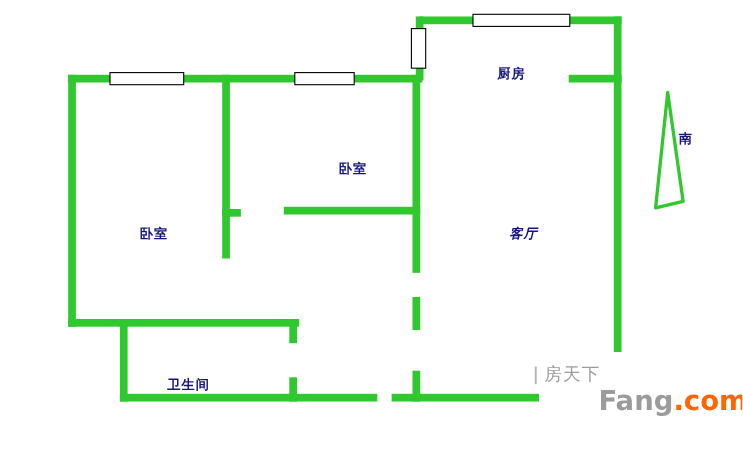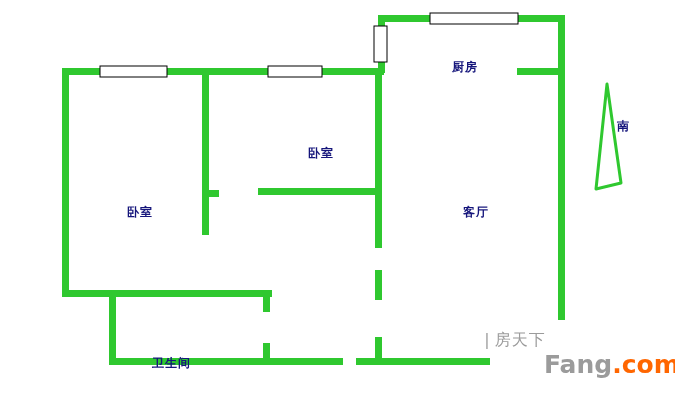--- a/index.html
+++ b/index.html
@@ -84,7 +84,7 @@
   <div class="room-label" style="left:452px;top:60px;">厨房</div>
   <div class="room-label" style="left:308px;top:146px;">卧室</div>
   <div class="room-label" style="left:127px;top:205px;">卧室</div>
-  <div class="room-label" style="left:463px;top:205px;">客厅</div>
+  <div class="room-label" style="left:463px;top:205px;font-style:italic;">客厅</div>
   <div class="room-label" style="left:152px;top:356px;">卫生间</div>
   <div class="room-label" style="left:617px;top:119px;">南</div>
 

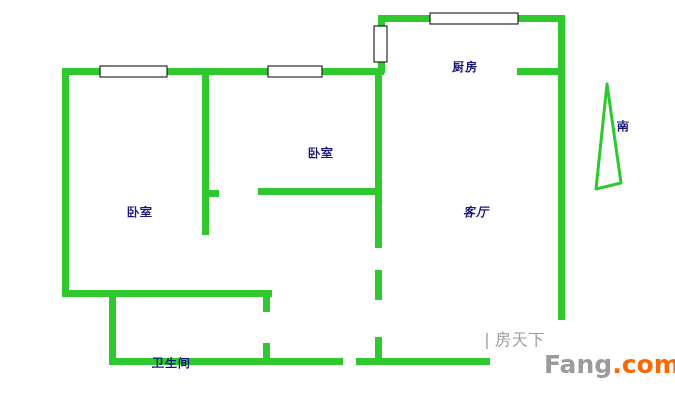--- a/index.html
+++ b/index.html
@@ -85,7 +85,7 @@
   <div class="room-label" style="left:308px;top:146px;">卧室</div>
   <div class="room-label" style="left:127px;top:205px;">卧室</div>
   <div class="room-label" style="left:463px;top:205px;font-style:italic;">客厅</div>
-  <div class="room-label" style="left:152px;top:356px;">卫生间</div>
+  <div class="room-label" style="left:152px;top:344px;font-family:Liberation Mono, monospace;">卫生间</div>
   <div class="room-label" style="left:617px;top:119px;">南</div>
 
   <div class="watermark">

